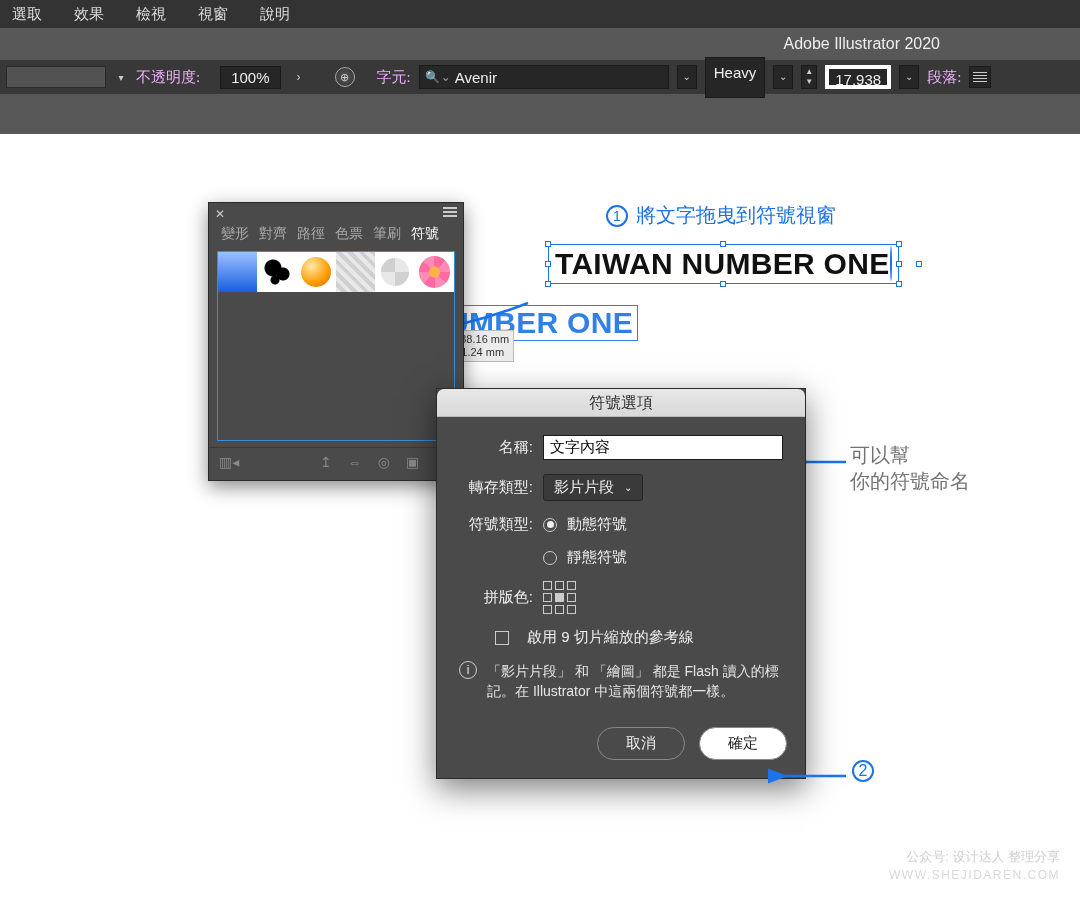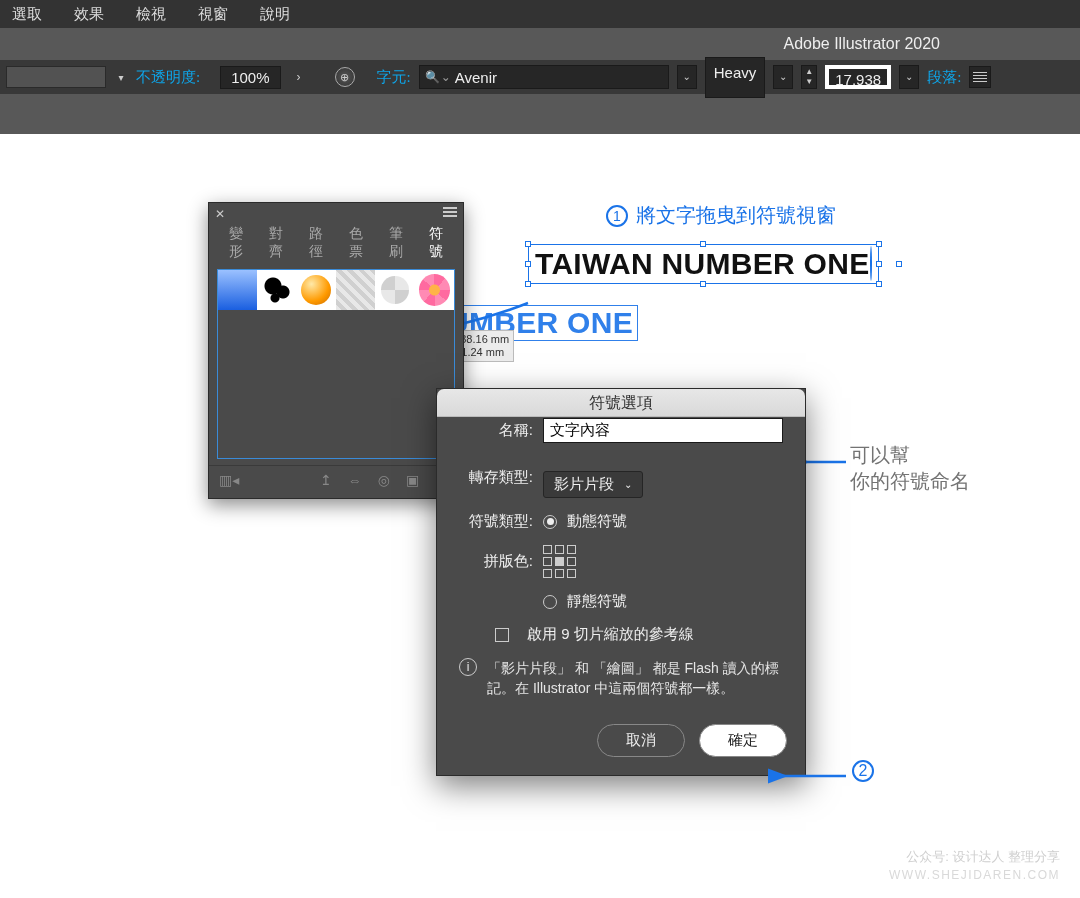--- a/index.html
+++ b/index.html
@@ -16,7 +16,7 @@
   .ctrlbar { background: #383838; display: flex; align-items: center; height: 34px; gap: 8px; padding: 0 6px; color: #eee; font-size: 15px; }
   .swatch { width: 100px; height: 22px; background: #525252; border: 1px solid #2a2a2a; }
   .swatch-caret { width: 14px; height: 22px; display: flex; align-items: center; justify-content: center; color: #ccc; font-size: 10px; }
-  .ctrl-label { color: #0ea5e9; font-family: Liberation Serif, serif; }
+  .ctrl-label { color: #f0abfc; font-family: Liberation Serif, serif; }
   .opacity-val { background: #262626; padding: 2px 10px; border: 1px solid #1a1a1a; min-width: 54px; margin-left: 12px; }
   .caret-btn { width: 20px; text-align: center; color: #ccc; font-size: 12px; }
   .globe { width: 20px; height: 20px; border-radius: 50%; border: 1px solid #aaa; display: flex; align-items: center; justify-content: center; font-size: 11px; color: #ccc; background: radial-gradient(#555,#333); }

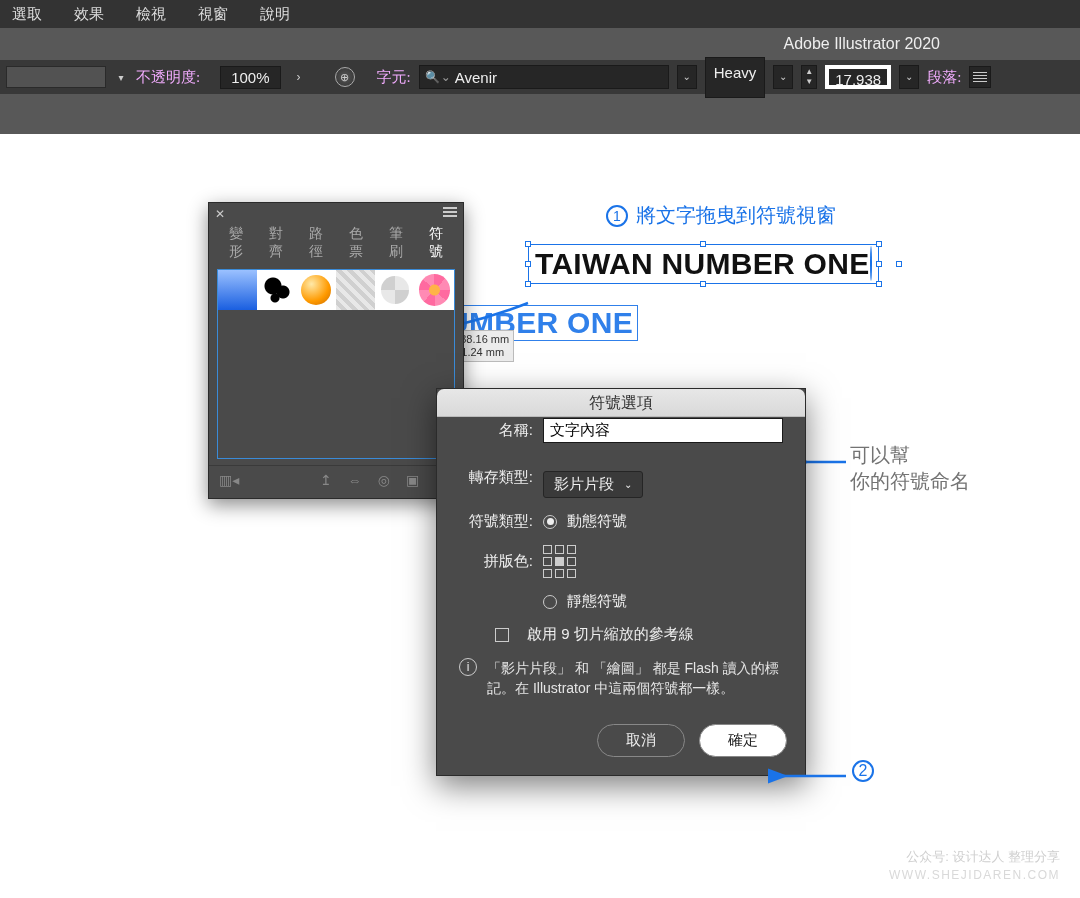--- a/index.html
+++ b/index.html
@@ -38,7 +38,7 @@
   .panel-menu { position:absolute; right:6px; top:4px; display:flex; flex-direction:column; gap:2px;}
   .panel-menu div{width:14px;height:2px;background:#ccc;}
   .panel-tabs { display:flex; gap:2px; padding: 20px 8px 6px; color:#aaa; font-size:14px; }
-  .panel-tabs span{ padding:2px 4px;margin-left:8px;}
+  .panel-tabs span{ padding:2px 4px;}
   .panel-tabs .active{ color:#fff;}
   .swatches-frame{ margin:0 8px 6px; border:1px solid #3a8bd8; background:#4a4a4a; height:190px; position:relative;}
   .swatches-row{ display:flex; padding:0;}

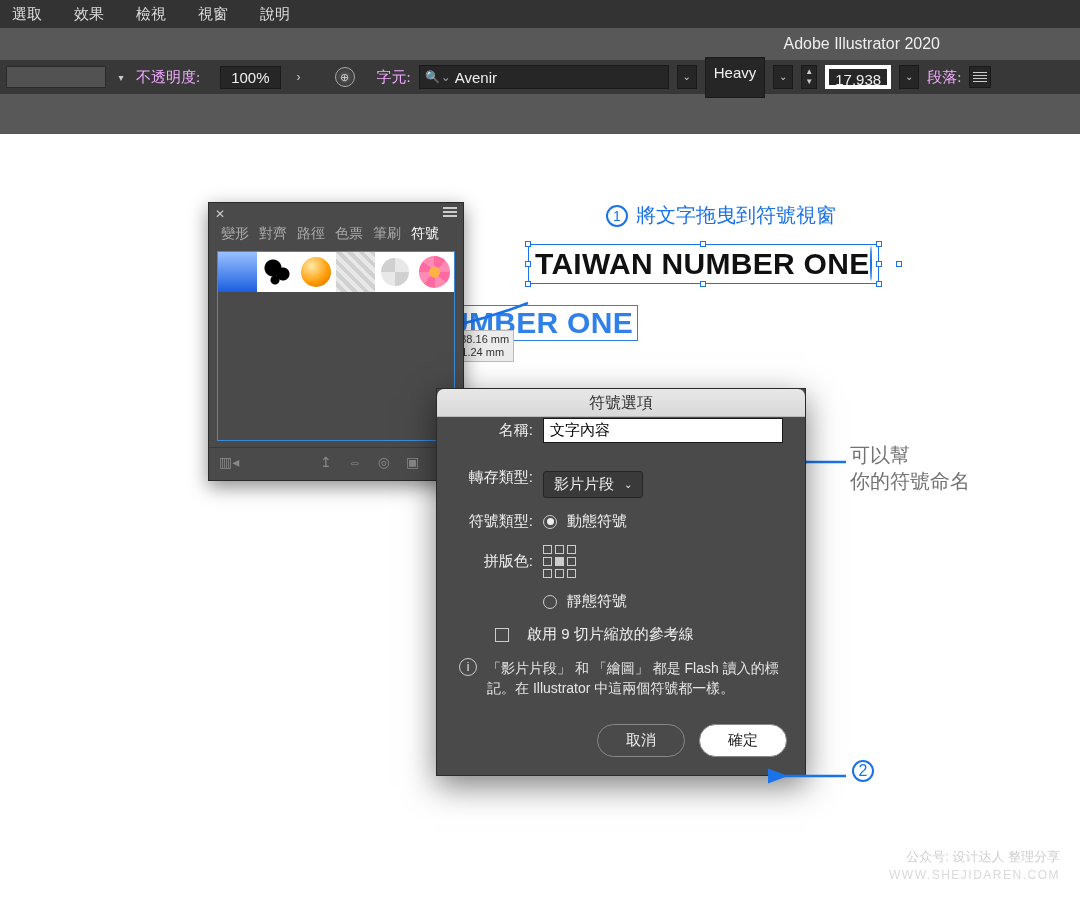--- a/index.html
+++ b/index.html
@@ -54,7 +54,7 @@
   .panel-footer .left, .panel-footer .right{display:flex;gap:16px;}
 
   
-  .seltext { position:absolute; left:528px; top:244px; border:1px solid #1a73e8; padding:2px 6px; font-weight:800; font-size:30px; letter-spacing:0.3px; color:#111; }
+  .seltext { position:absolute; left:548px; top:244px; border:1px solid #1a73e8; padding:2px 6px; font-weight:800; font-size:30px; letter-spacing:0.3px; color:#111; }
   .seltext .h{position:absolute;width:6px;height:6px;background:#fff;border:1px solid #1a73e8;}
   .seltext .tl{left:-4px;top:-4px;} .seltext .tr{right:-4px;top:-4px;}
   .seltext .bl{left:-4px;bottom:-4px;} .seltext .br{right:-4px;bottom:-4px;}

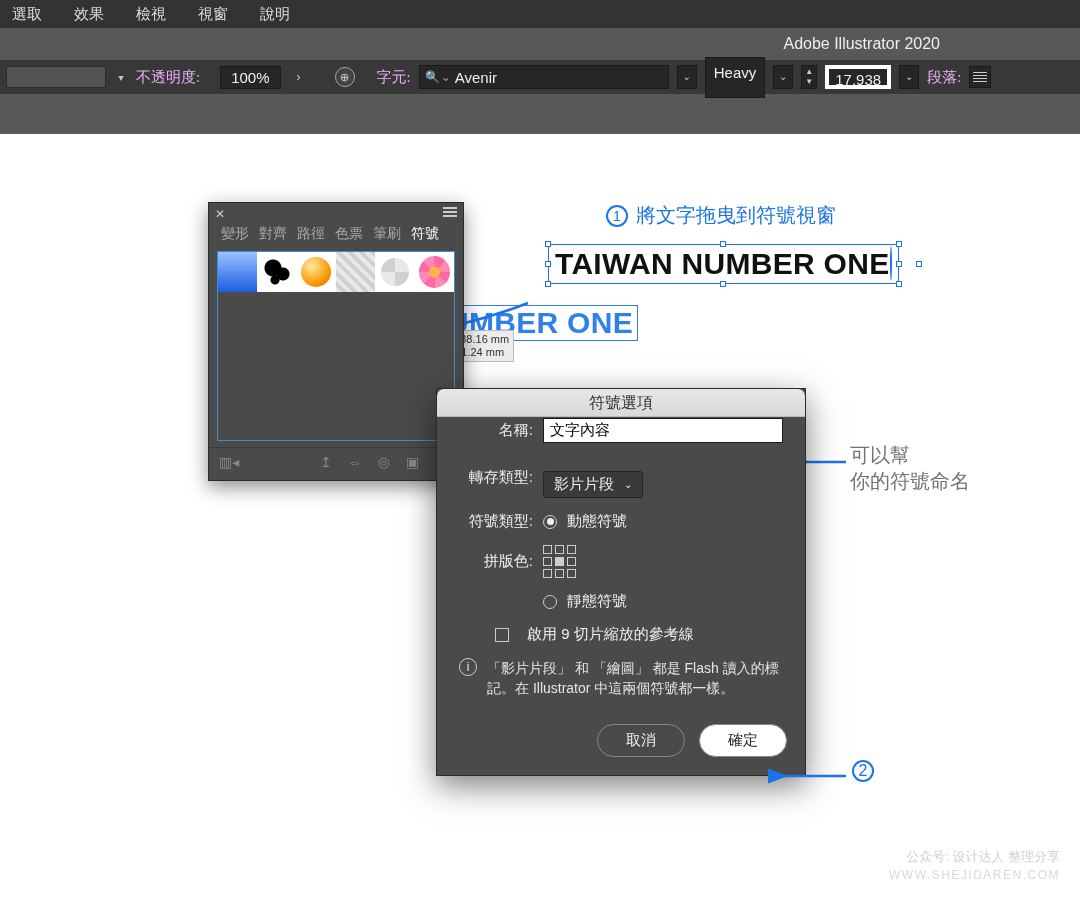--- a/index.html
+++ b/index.html
@@ -80,7 +80,7 @@
   
   .dialog{position:absolute;left:436px;top:388px;width:370px;background:#4a4a4a;color:#eee;border:1px solid #2b2b2b;box-shadow:0 10px 30px rgba(0,0,0,.5);}
   .dialog-title{background:linear-gradient(#e7e7e7,#d9d9d9);color:#333;text-align:center;font-size:16px;height:28px;line-height:28px;border-bottom:1px solid #bbb; border-radius:7px 7px 0 0;}
-  .dialog-body{padding:1px 22px 16px; font-size:15px;}
+  .dialog-body{padding:18px 22px 16px; font-size:15px;}
   .row{display:flex;align-items:center;gap:10px;margin-bottom:14px;}
   .row .lbl{width:74px;text-align:right;color:#eee;}
   .txtin{flex:1;background:#fff;color:#000;padding:3px 6px;border:1px solid #1a1a1a;font-size:15px;}

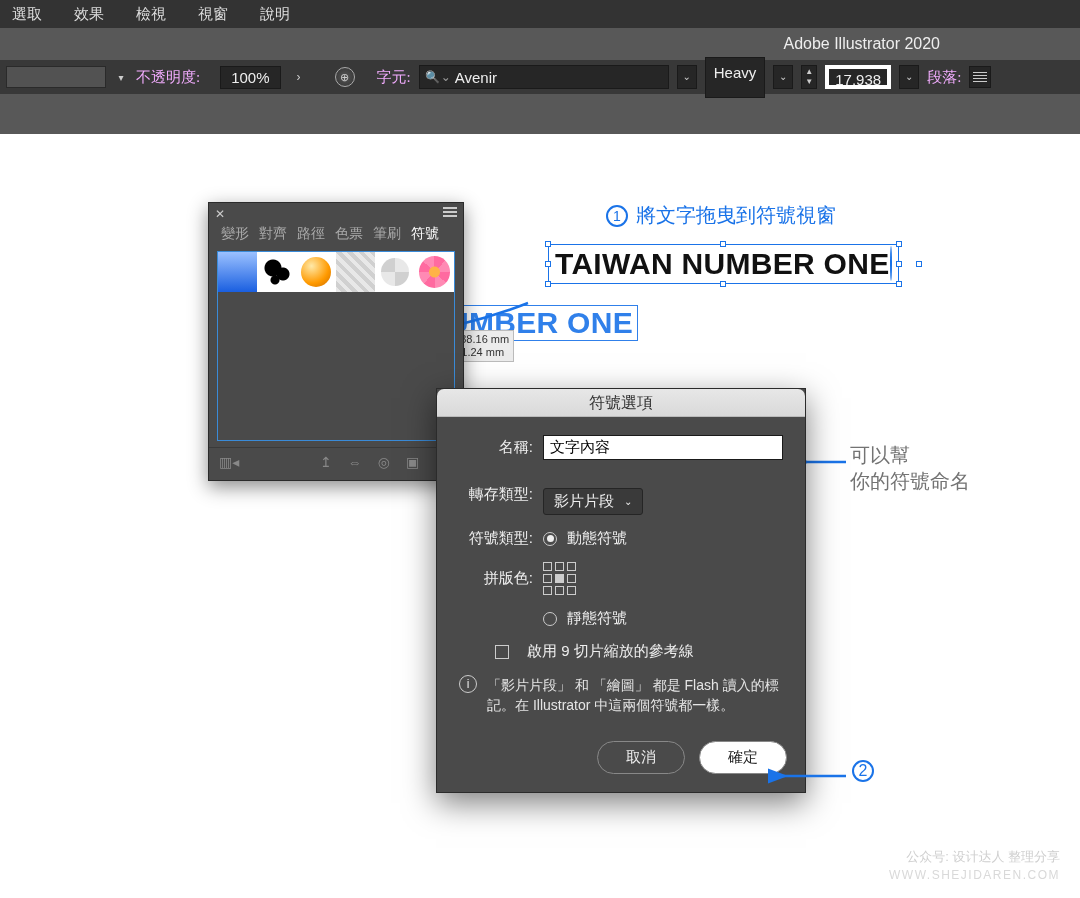--- a/index.html
+++ b/index.html
@@ -84,7 +84,7 @@
   .row{display:flex;align-items:center;gap:10px;margin-bottom:14px;}
   .row .lbl{width:74px;text-align:right;color:#eee;}
   .txtin{flex:1;background:#fff;color:#000;padding:3px 6px;border:1px solid #1a1a1a;font-size:15px;}
-  .select-like{background:#3a3a3a;border:1px solid #252525;padding:3px 10px;display:flex;align-items:center;gap:10px;border-radius:3px;margin-top:14px;}
+  .select-like{background:#3a3a3a;border:1px solid #252525;padding:3px 10px;display:flex;align-items:center;gap:10px;border-radius:3px;}
   .radio{width:14px;height:14px;border:1px solid #ccc;border-radius:50%;display:inline-flex;align-items:center;justify-content:center;}
   .radio.checked::after{content:"";width:7px;height:7px;border-radius:50%;background:#eee;}
   .reg{display:grid;grid-template-columns:repeat(3,9px);grid-template-rows:repeat(3,9px);gap:3px;}

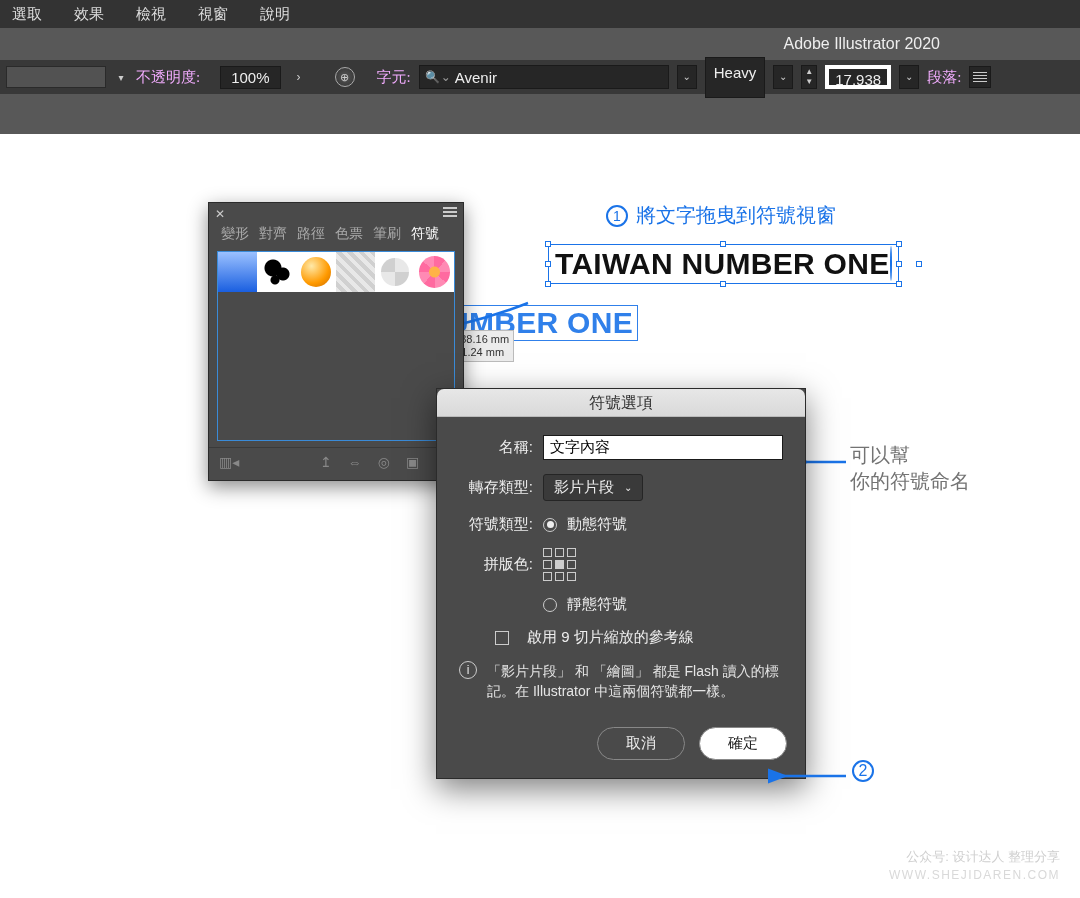--- a/index.html
+++ b/index.html
@@ -258,6 +258,11 @@
       <span>動態符號</span>
     </div>
     <div class="row">
+      <span class="lbl"></span>
+      <span class="radio"></span>
+      <span>靜態符號</span>
+    </div>
+    <div class="row">
       <span class="lbl">拼版色:</span>
       <div class="reg">
         <div></div>
@@ -270,11 +275,6 @@
           <div></div>
           <div></div>
       </div>
-    </div>
-    <div class="row">
-      <span class="lbl"></span>
-      <span class="radio"></span>
-      <span>靜態符號</span>
     </div>
     <div class="row" style="margin-left:36px;">
       <span class="chk"></span>

